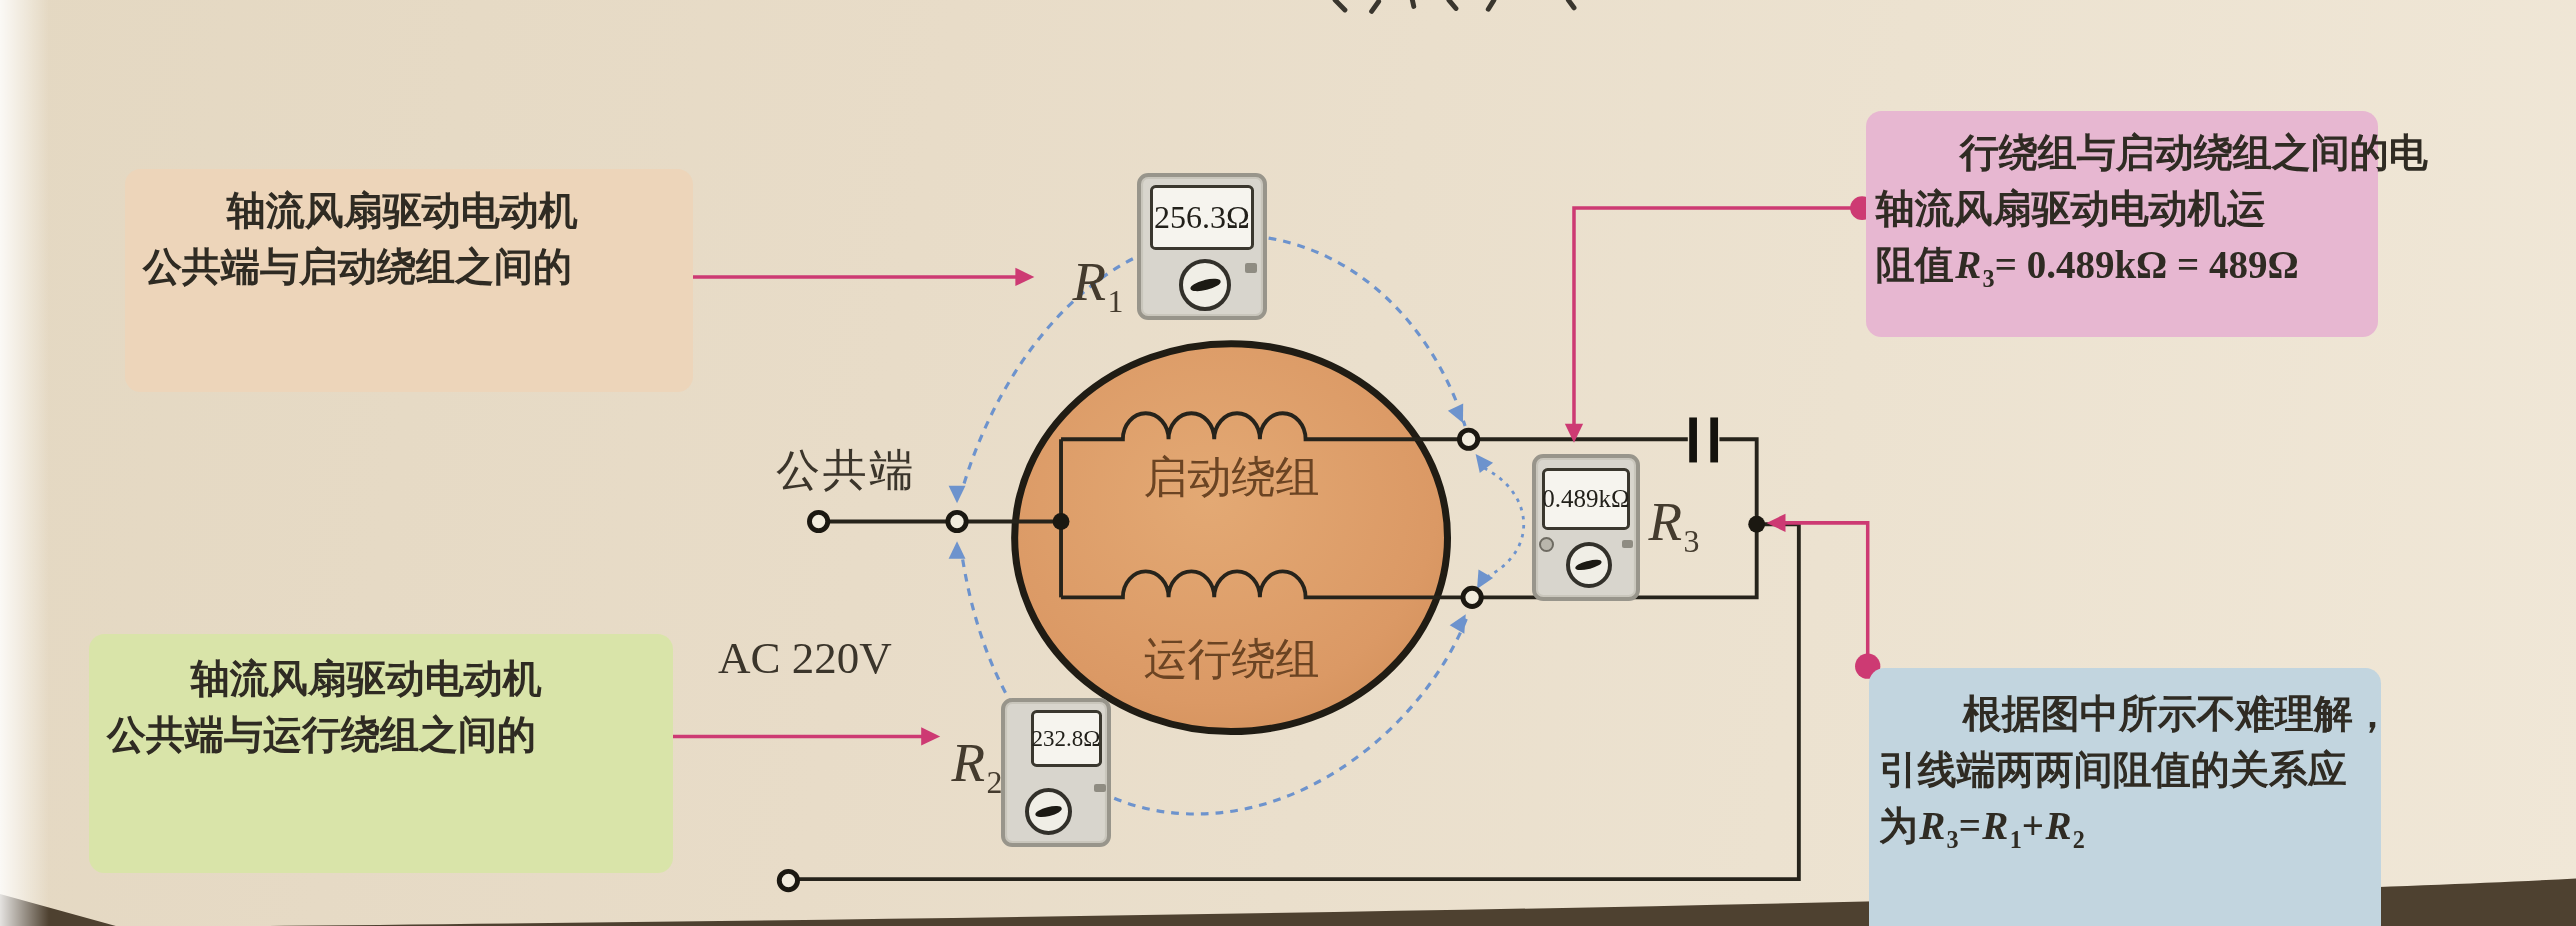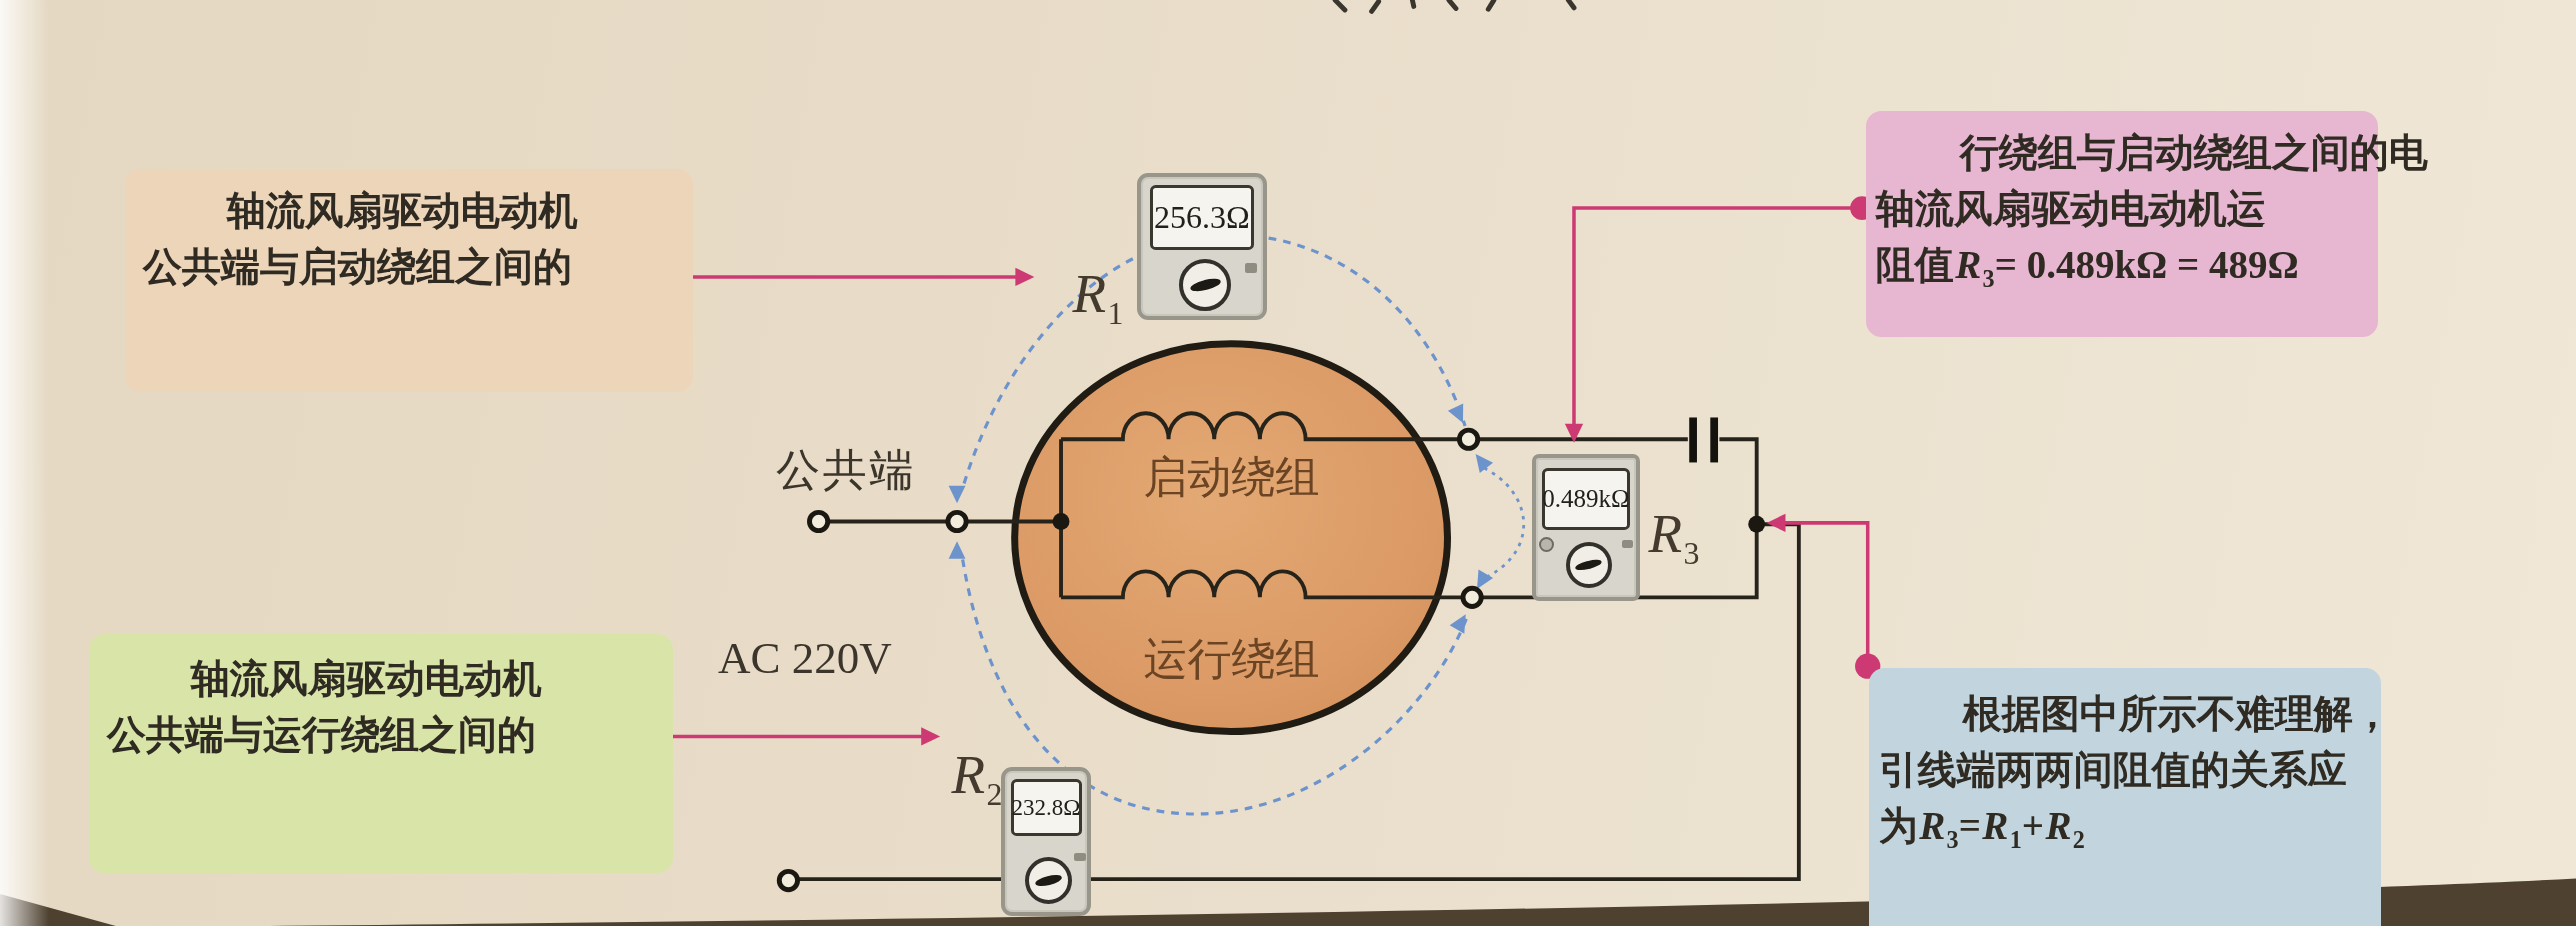--- a/index.html
+++ b/index.html
@@ -31,7 +31,7 @@
   .windlabel{position:absolute;width:211px;text-align:center;font-size:44px;font-weight:normal;color:#6b4423;z-index:4;}
   #lbl-start{left:1126px;top:448px;}
   #lbl-run{left:1126px;top:630px;}
-  .rlabel{position:absolute;font-size:55px;font-style:italic;color:#443b2e;z-index:4;margin-top:12px;}
+  .rlabel{position:absolute;font-size:55px;font-style:italic;color:#443b2e;z-index:4;}
   .rlabel sub{font-style:normal;font-size:0.58em;}
   #rlabel-1{left:1071px;top:250px;}
   #rlabel-2{left:950px;top:731px;}

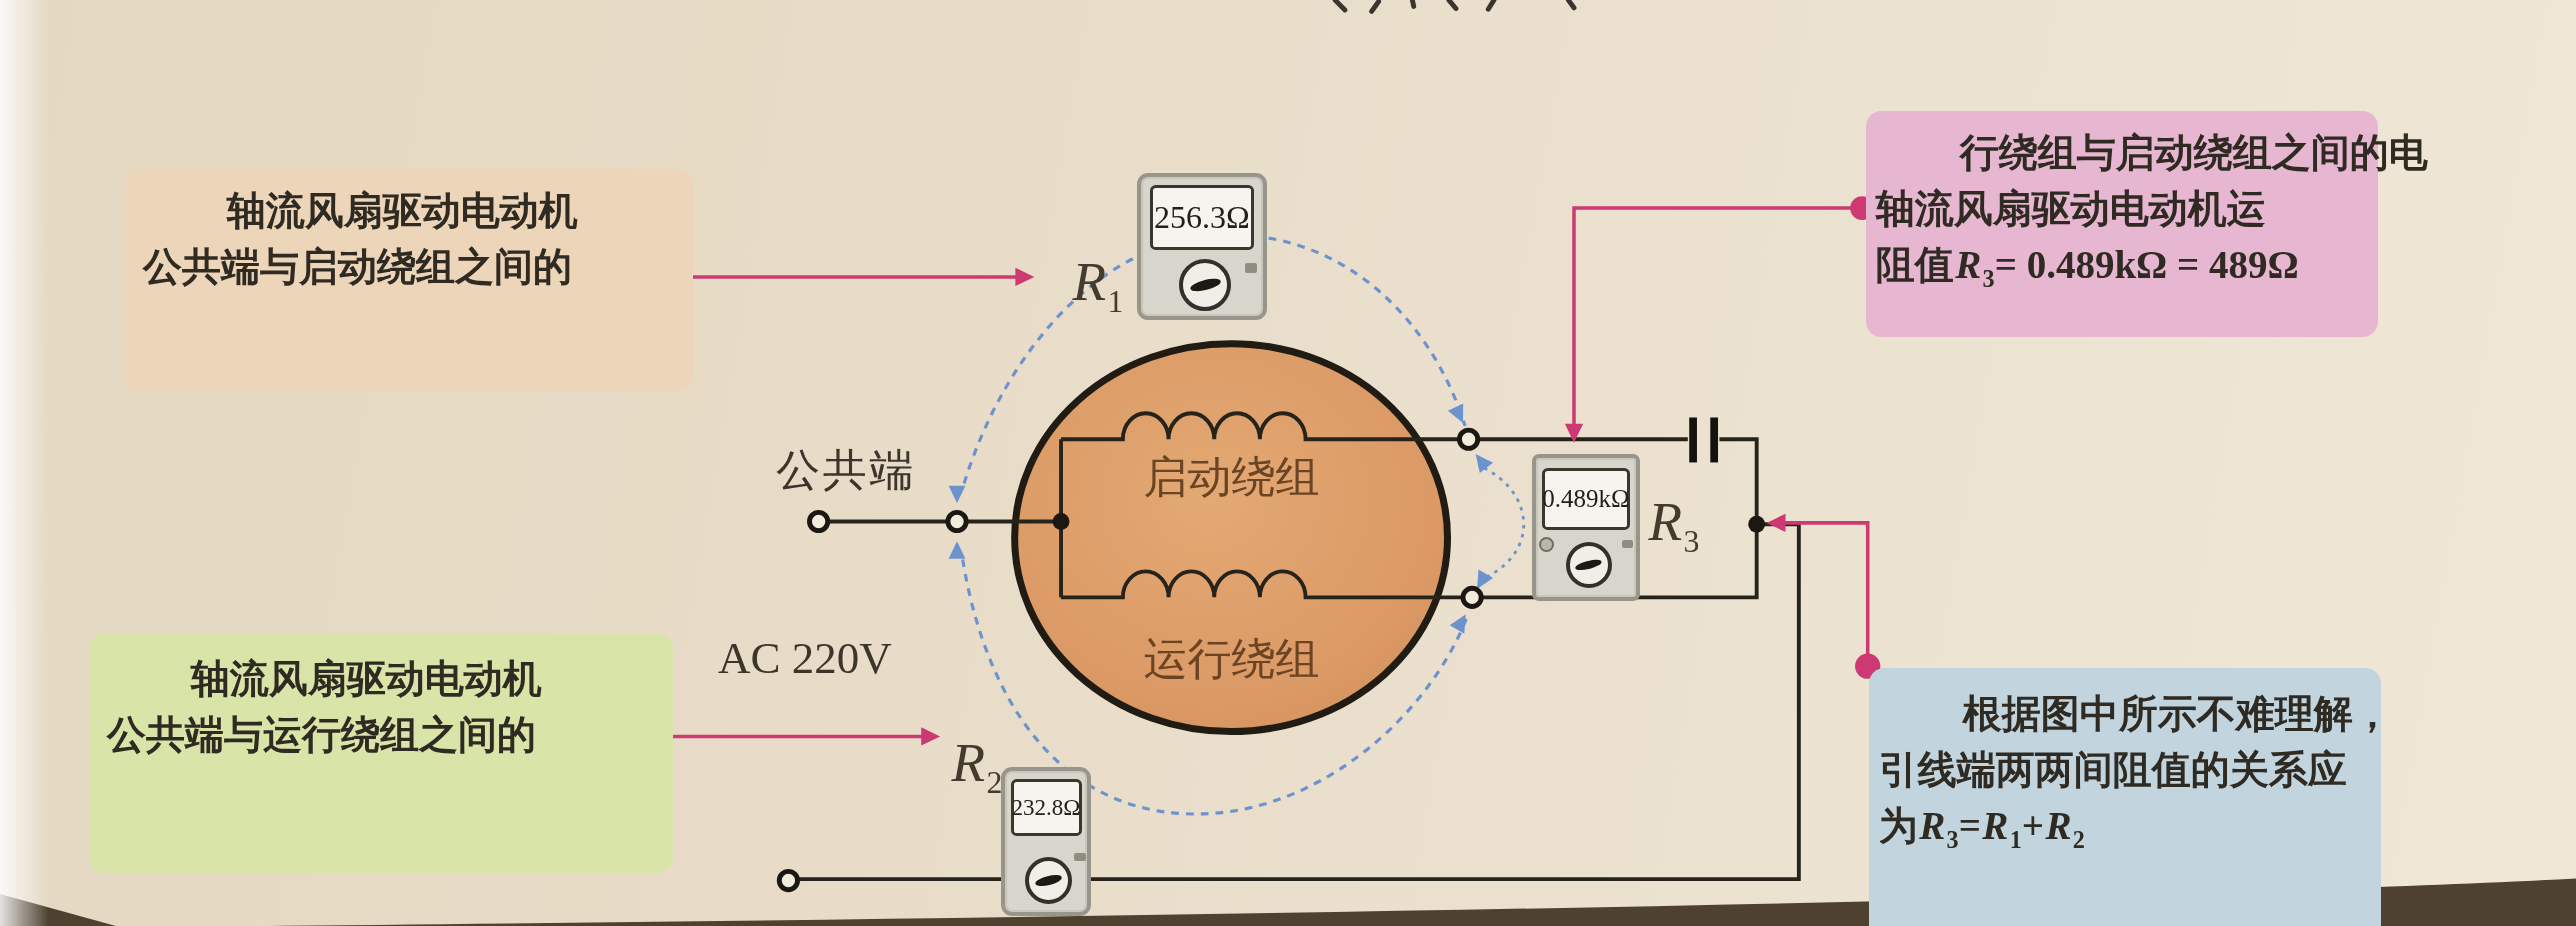--- a/index.html
+++ b/index.html
@@ -55,7 +55,7 @@
   #meter-r2 .display{margin:8.4px auto 0;width:65px;height:51px;font-size:23px;}
   #meter-r2 .dial{left:19.7px;top:86px;width:39px;height:39px;}
   #meter-r2 .btn-sq{right:1.4px;top:82px;width:11.2px;height:8.4px;}
-  #meter-r3{left:1532px;top:454px;width:100px;height:139px;border-radius:7px;}
+  #meter-r3{left:1532px;top:454px;width:100px;height:139px;}
   #meter-r3 .display{margin:9.8px auto 0;width:82px;height:56px;font-size:25px;}
   #meter-r3 .dial{left:29.5px;top:84px;width:38px;height:38px;}
   #meter-r3 .btn-sq{right:2.8px;top:82px;width:11.2px;height:8.4px;}

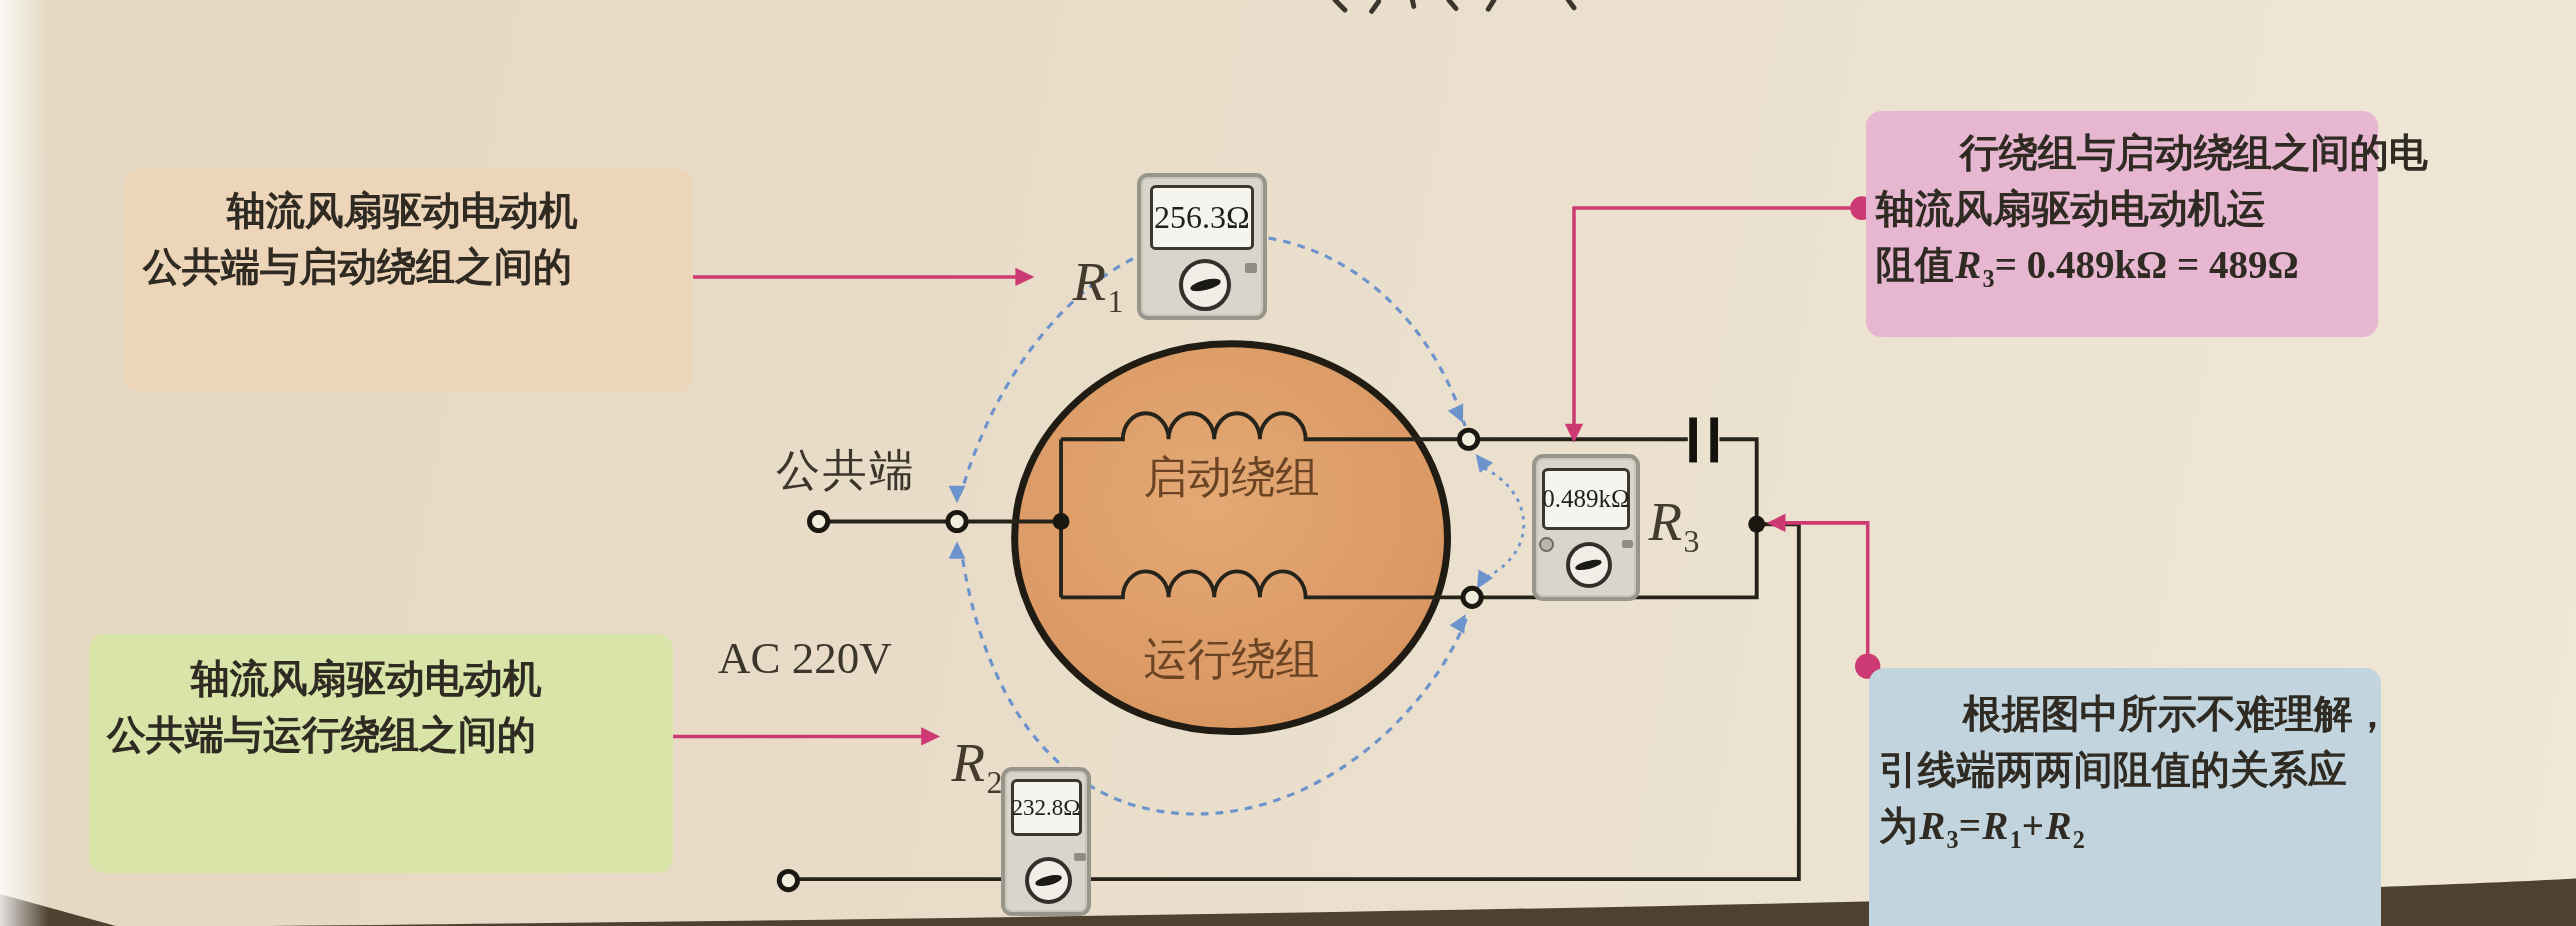--- a/index.html
+++ b/index.html
@@ -51,7 +51,7 @@
   #meter-r1 .display{margin:8.4px auto 0;width:98px;height:59px;font-size:32px;}
   #meter-r1 .dial{left:38px;top:82px;width:44px;height:44px;}
   #meter-r1 .btn-sq{right:5.6px;top:86px;}
-  #meter-r2{left:1001px;top:767px;width:82px;height:141px;}
+  #meter-r2{left:1001px;top:698px;width:82px;height:141px;padding-left:20px;}
   #meter-r2 .display{margin:8.4px auto 0;width:65px;height:51px;font-size:23px;}
   #meter-r2 .dial{left:19.7px;top:86px;width:39px;height:39px;}
   #meter-r2 .btn-sq{right:1.4px;top:82px;width:11.2px;height:8.4px;}

